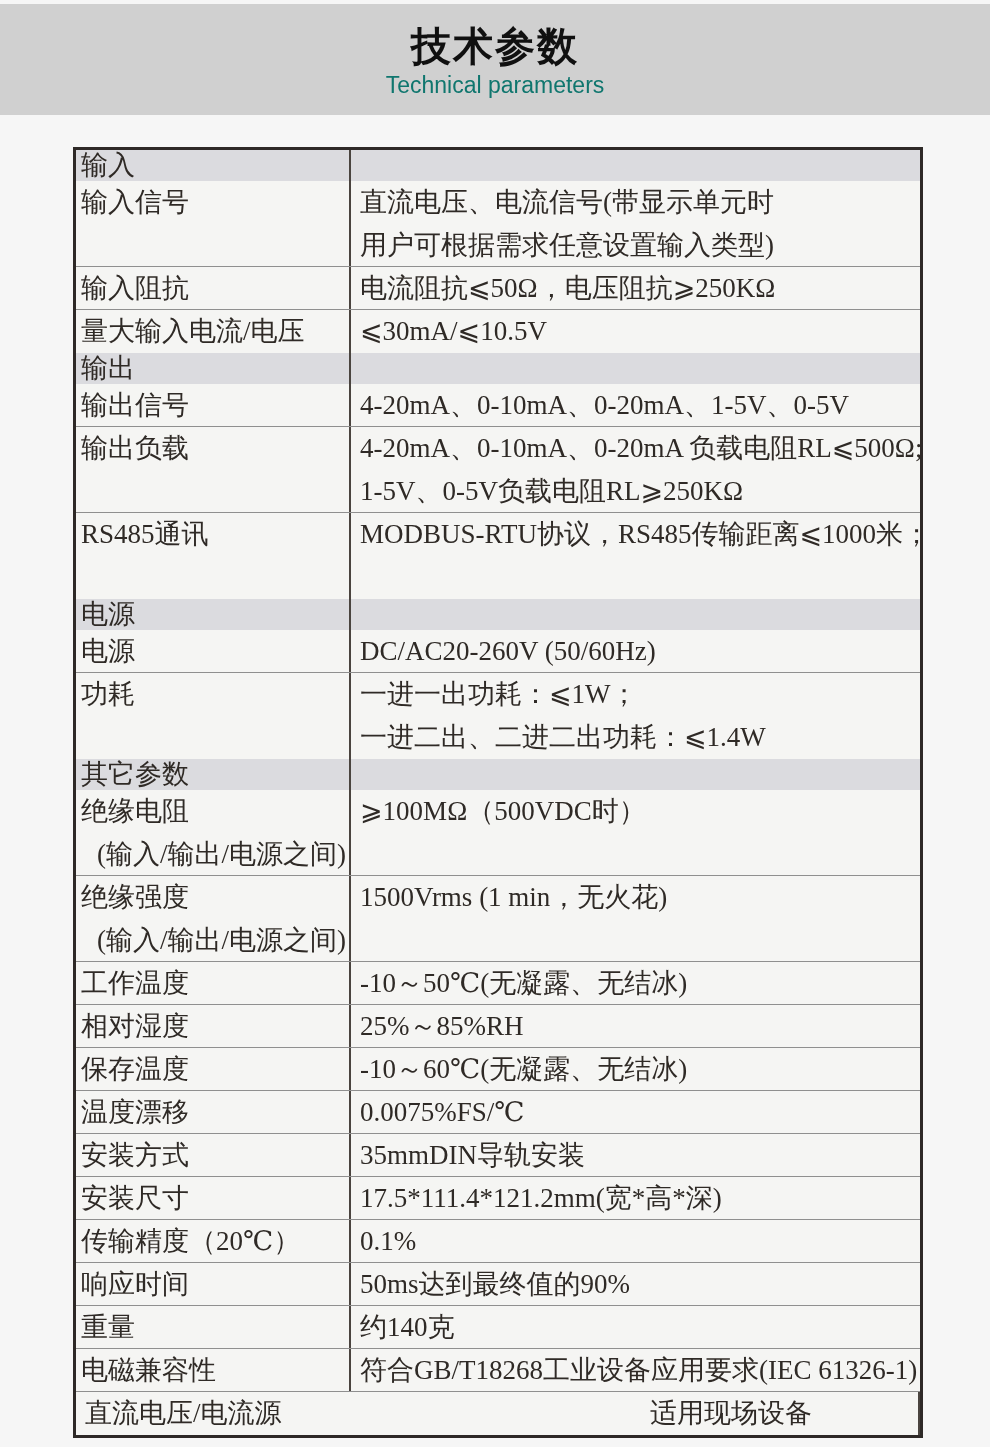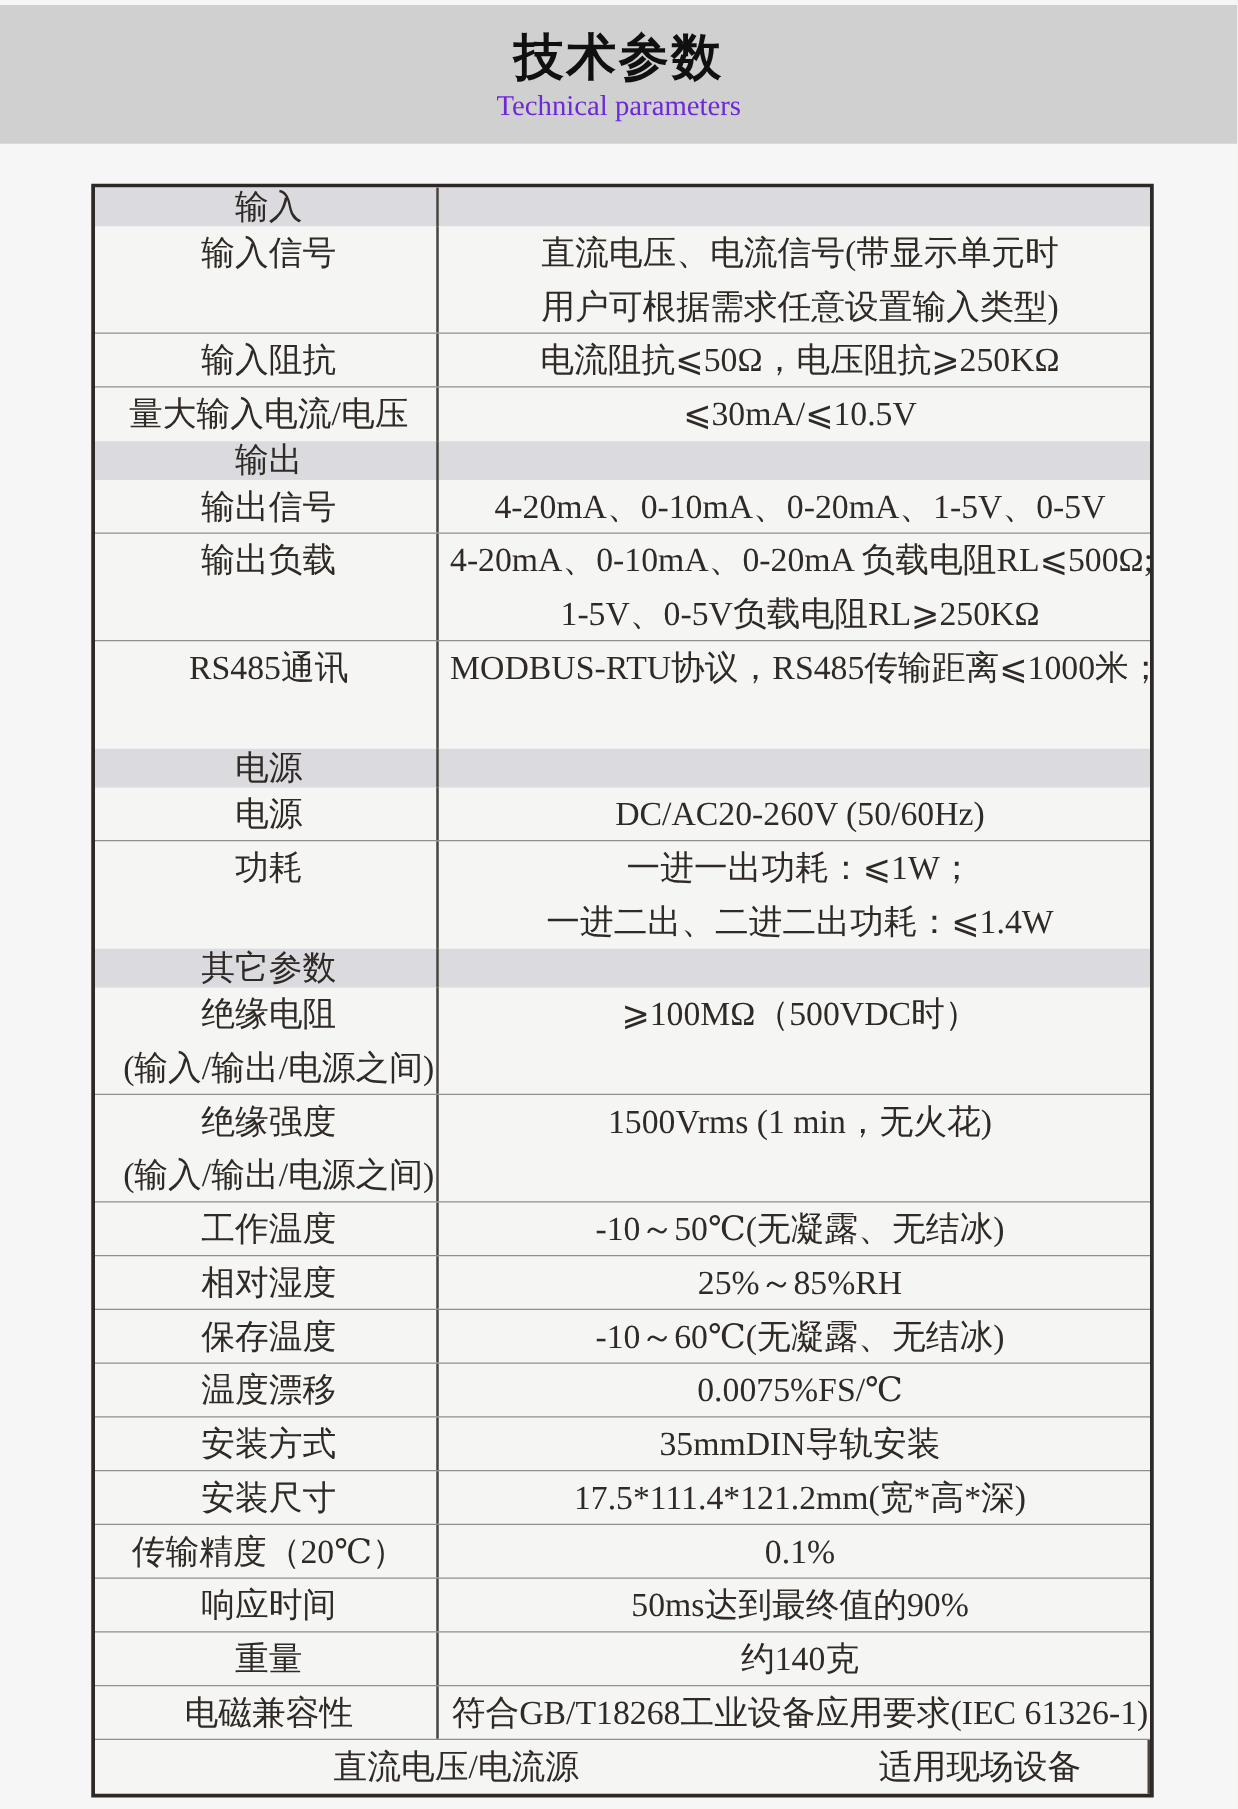--- a/index.html
+++ b/index.html
@@ -20,8 +20,8 @@
     letter-spacing:2px;
   }
   .subtitle{
-    font-family:Liberation Serif, serif;
-    font-size:23px;line-height:26px;color:#6d28d9;margin-top:-3px;
+    font-family:Liberation Sans, sans-serif;
+    font-size:23px;line-height:26px;color:#0f766e;margin-top:-3px;
   }
   .spec-table{
     box-sizing:border-box;

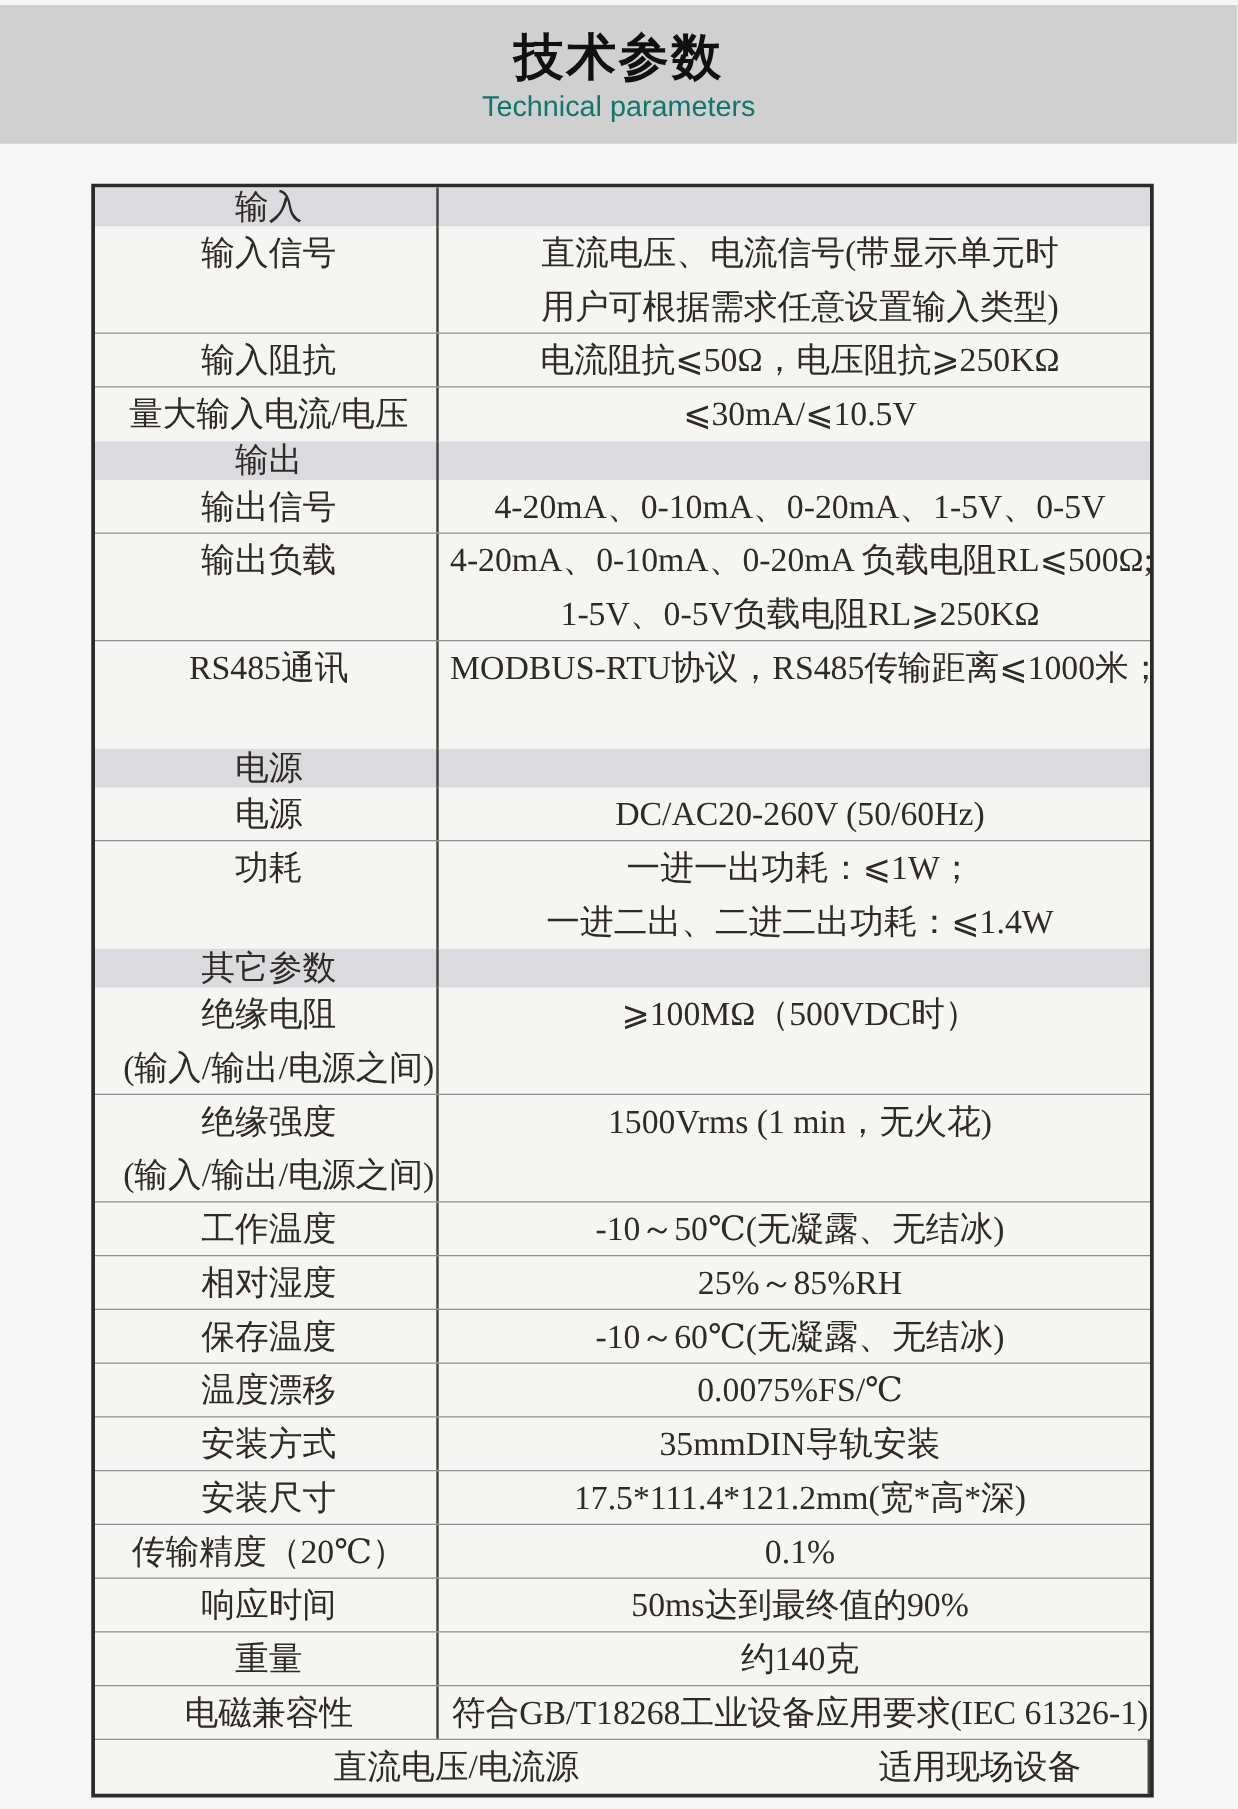--- a/index.html
+++ b/index.html
@@ -29,7 +29,6 @@
     width:850px;
     border:3px solid #2e2927;
     background:#f5f5f3;
-    text-align:center;
   }
   .tr{display:flex;border-bottom:1px solid #8f8f8f;box-sizing:border-box;}
   .tr.nb,.tr.sec{border-bottom:none;}

